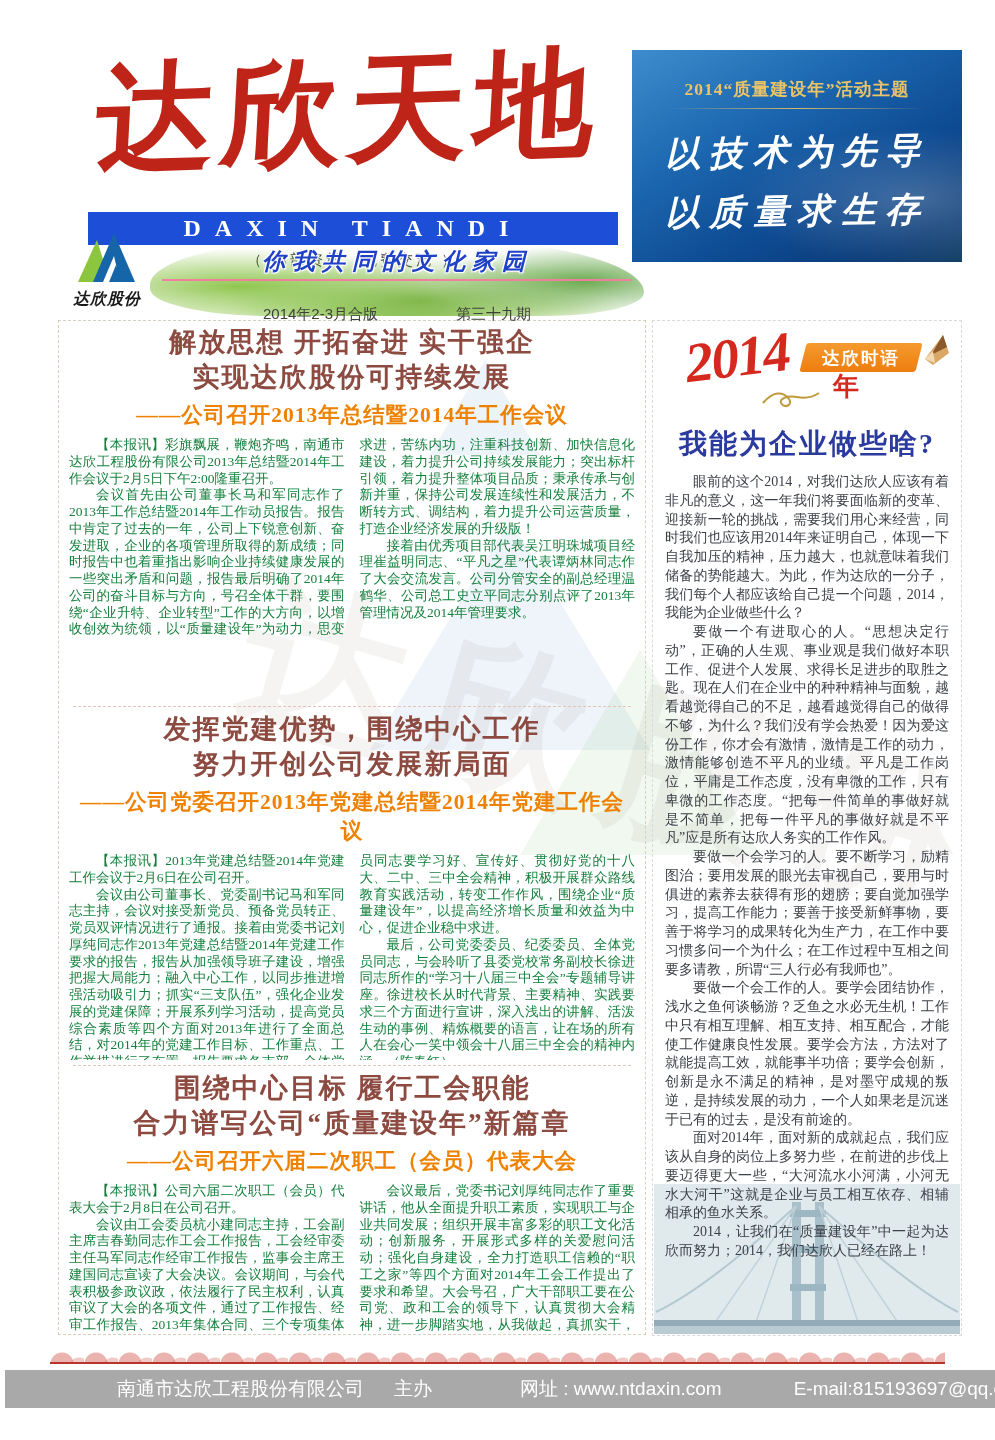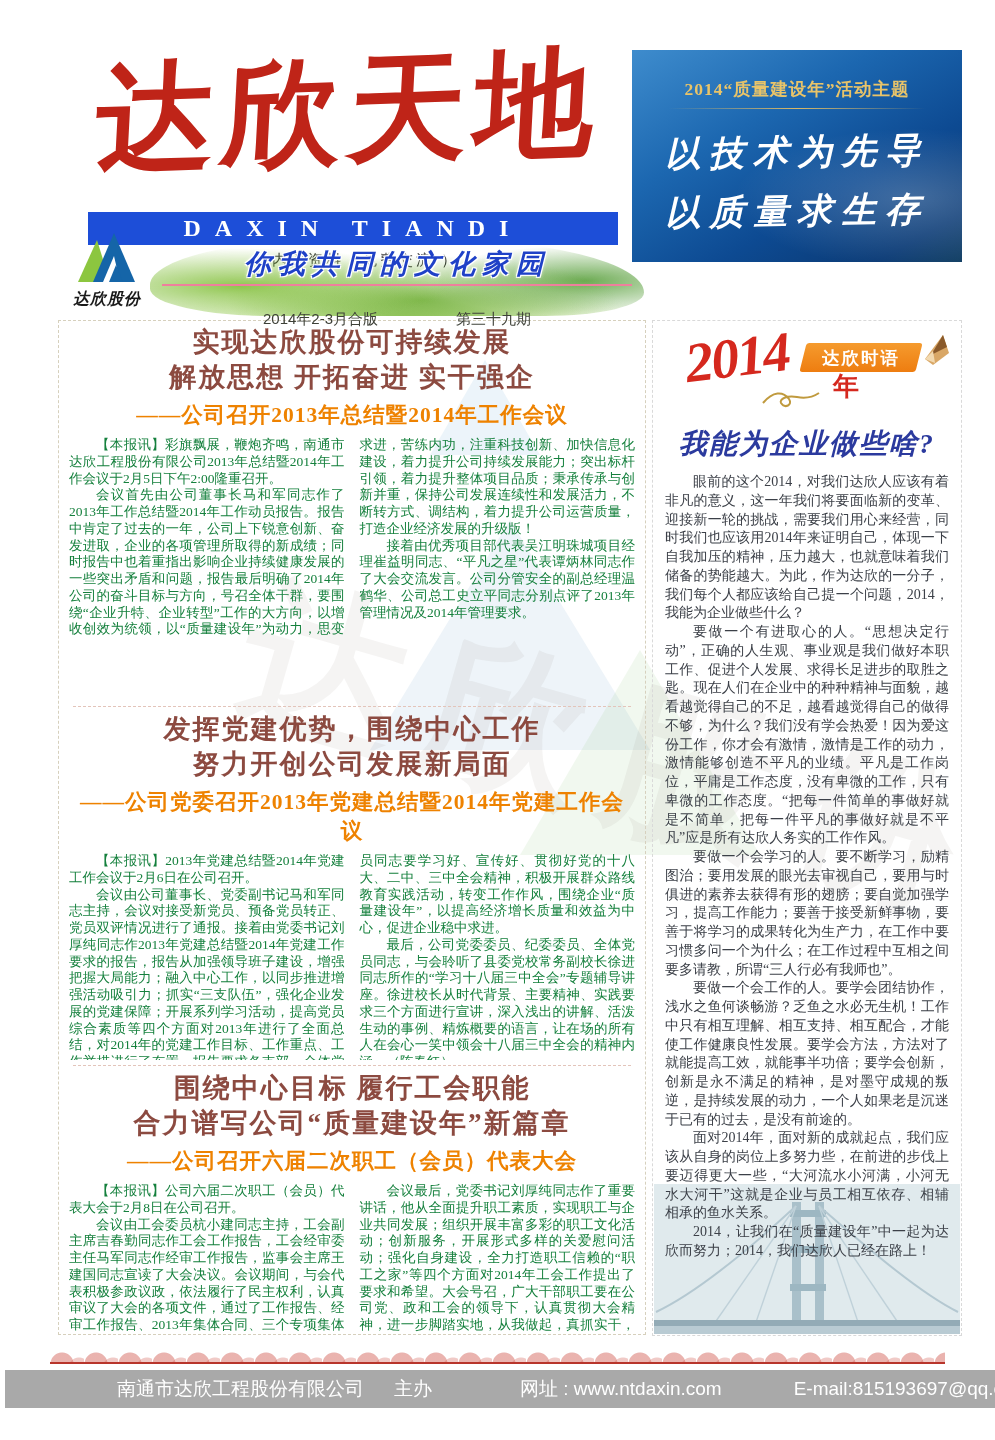--- a/index.html
+++ b/index.html
@@ -36,7 +36,7 @@
       radial-gradient(ellipse 45% 65% at 88% 55%, rgba(72,150,40,.8), rgba(72,150,40,0) 70%),
       radial-gradient(ellipse 70% 50% at 50% 100%, rgba(170,214,110,.8), rgba(170,214,110,0) 75%);
     border-radius:40% 45% 20% 25% / 60% 70% 30% 35%;}
-  .banner-slogan{padding-top:8px;text-align:center;font-size:27px;font-weight:900;font-style:italic;
+  .banner-slogan{padding-top:8px;text-align:center;font-size:23px;font-weight:900;font-style:italic;
     color:#1f41c7;letter-spacing:7px;white-space:nowrap;
     text-shadow:-1px -1px 0 #fff,1px -1px 0 #fff,-1px 1px 0 #fff,1px 1px 0 #fff,0 0 4px #fff;}
   .banner-line{height:2px;width:95%;margin:2px auto 3px;background:#ee7f9d;}

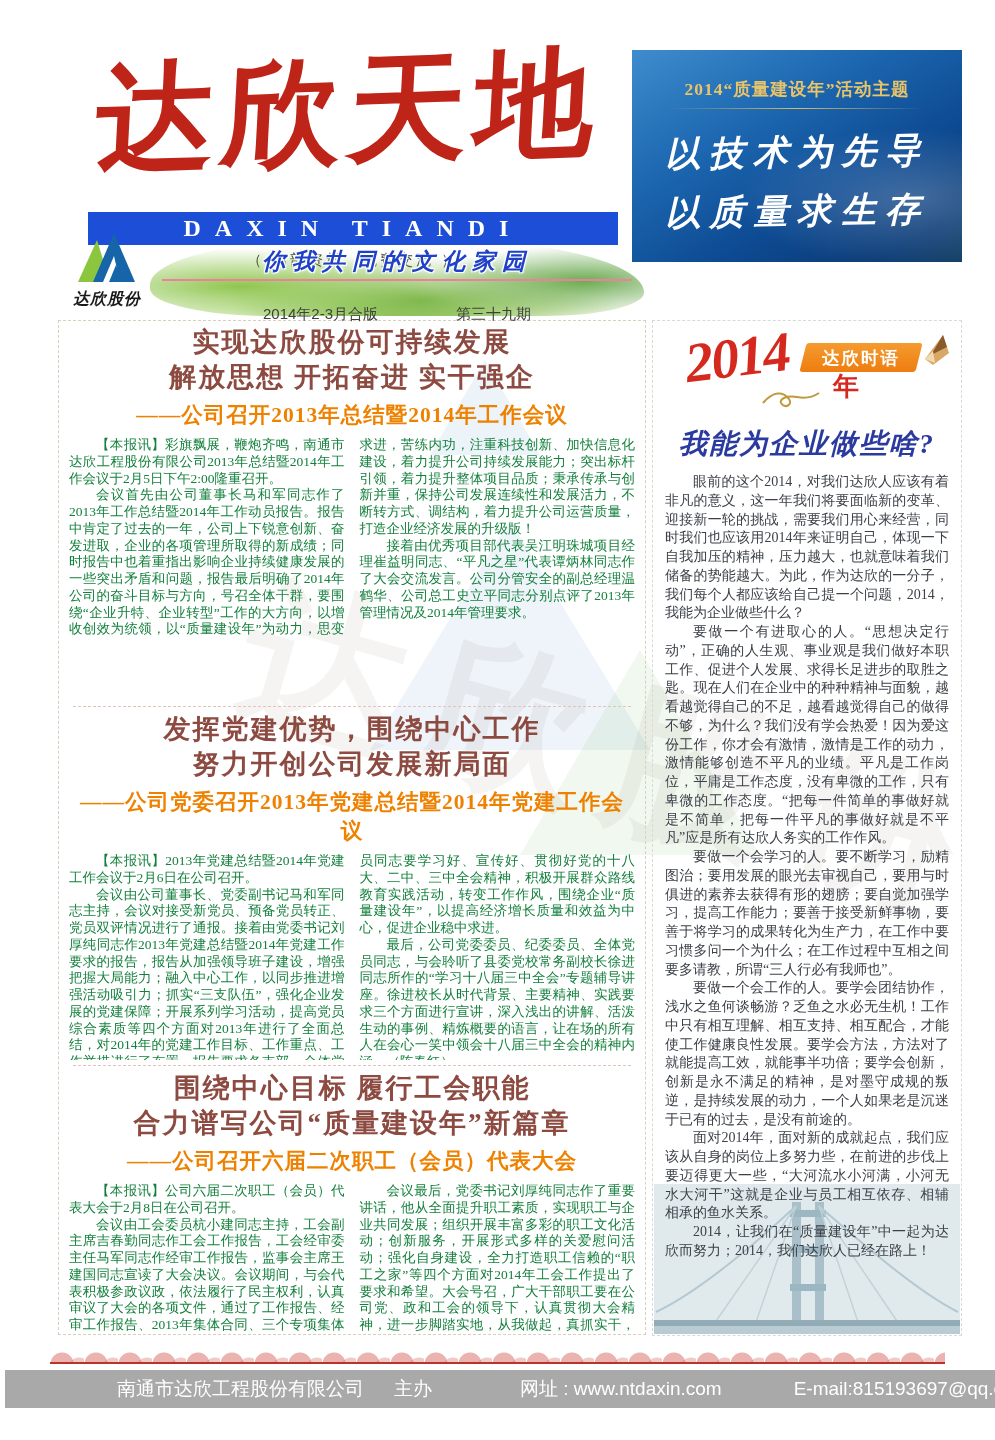--- a/index.html
+++ b/index.html
@@ -141,8 +141,8 @@
 <div class="left-block">
 
   <div class="article article-1">
+    <div class="head-main">解放思想  开拓奋进  实干强企</div>
     <div class="head-main">实现达欣股份可持续发展</div>
-    <div class="head-main">解放思想  开拓奋进  实干强企</div>
     <div class="head-sub">——公司召开2013年总结暨2014年工作会议</div>
     <div class="art-body">
         <p class="para">【本报讯】彩旗飘展，鞭炮齐鸣，南通市达欣工程股份有限公司2013年总结暨2014年工作会议于2月5日下午2:00隆重召开。</p>

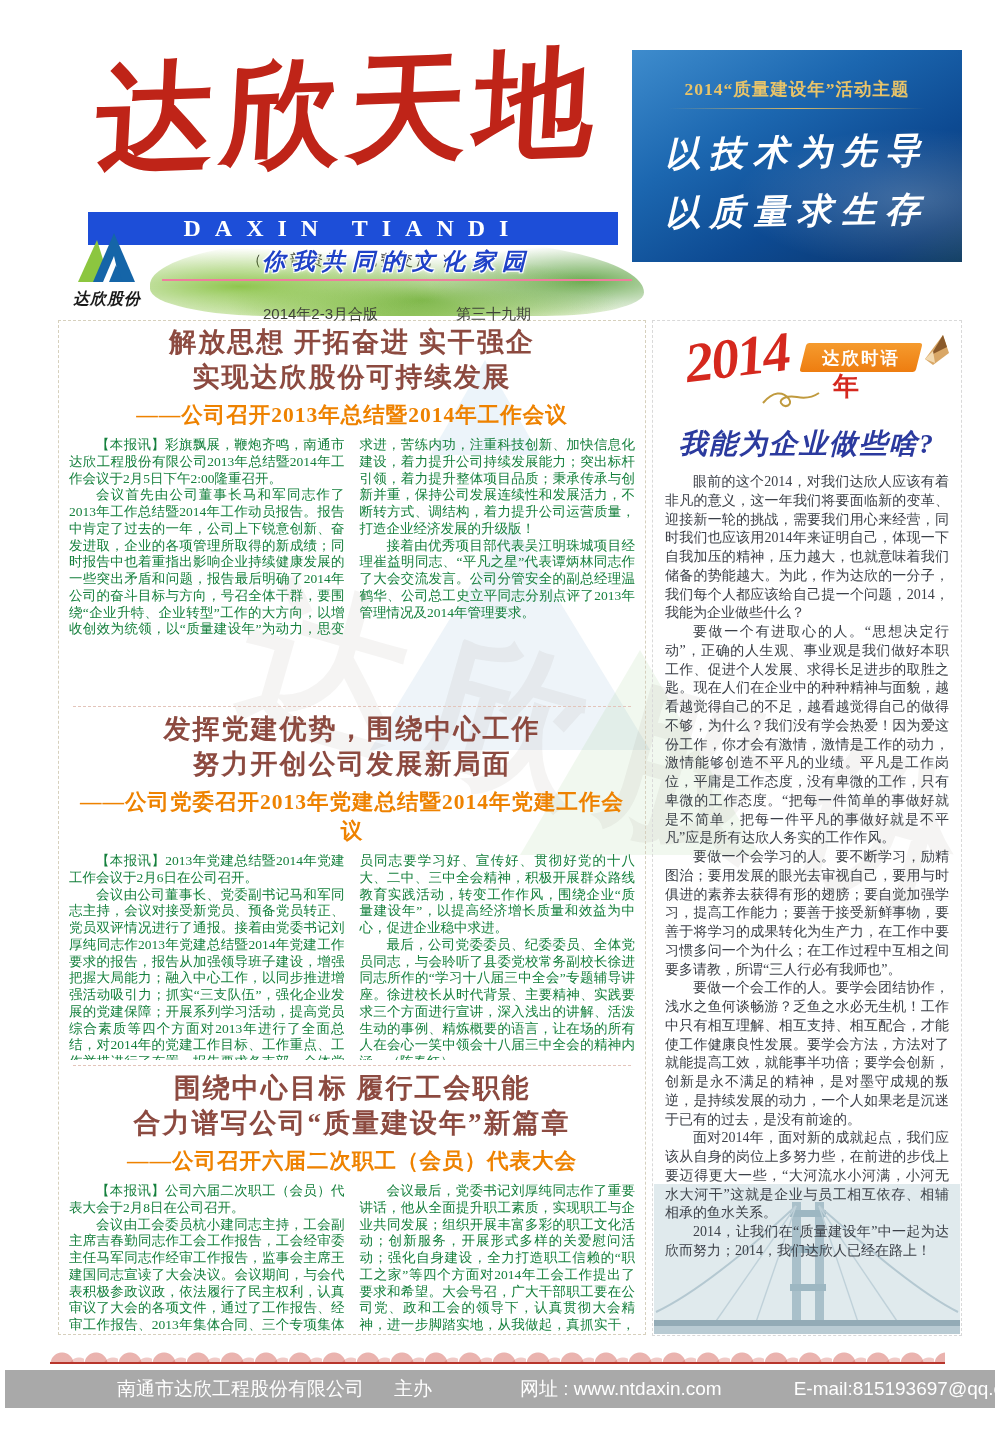--- a/index.html
+++ b/index.html
@@ -81,7 +81,7 @@
   .badge span{transform:skewX(14deg);color:#fff;font-weight:bold;font-size:17.5px;letter-spacing:2px;
     font-family:"Liberation Sans",sans-serif;}
   .paper-icon{position:absolute;right:-2px;top:6px;}
-  .col-title{text-align:center;color:#2b3a9e;font-weight:900;font-style:italic;font-size:28px;
+  .col-title{text-align:center;color:#2b3a9e;font-weight:900;font-size:28px;
     letter-spacing:2px;margin:4px 0 10px;white-space:nowrap;}
   .col-body{position:relative;z-index:1;text-align:justify;font-size:14px;line-height:1.34;color:#3c4048;}
   .bridge{position:absolute;left:1px;right:1px;bottom:1px;height:150px;z-index:0;}

